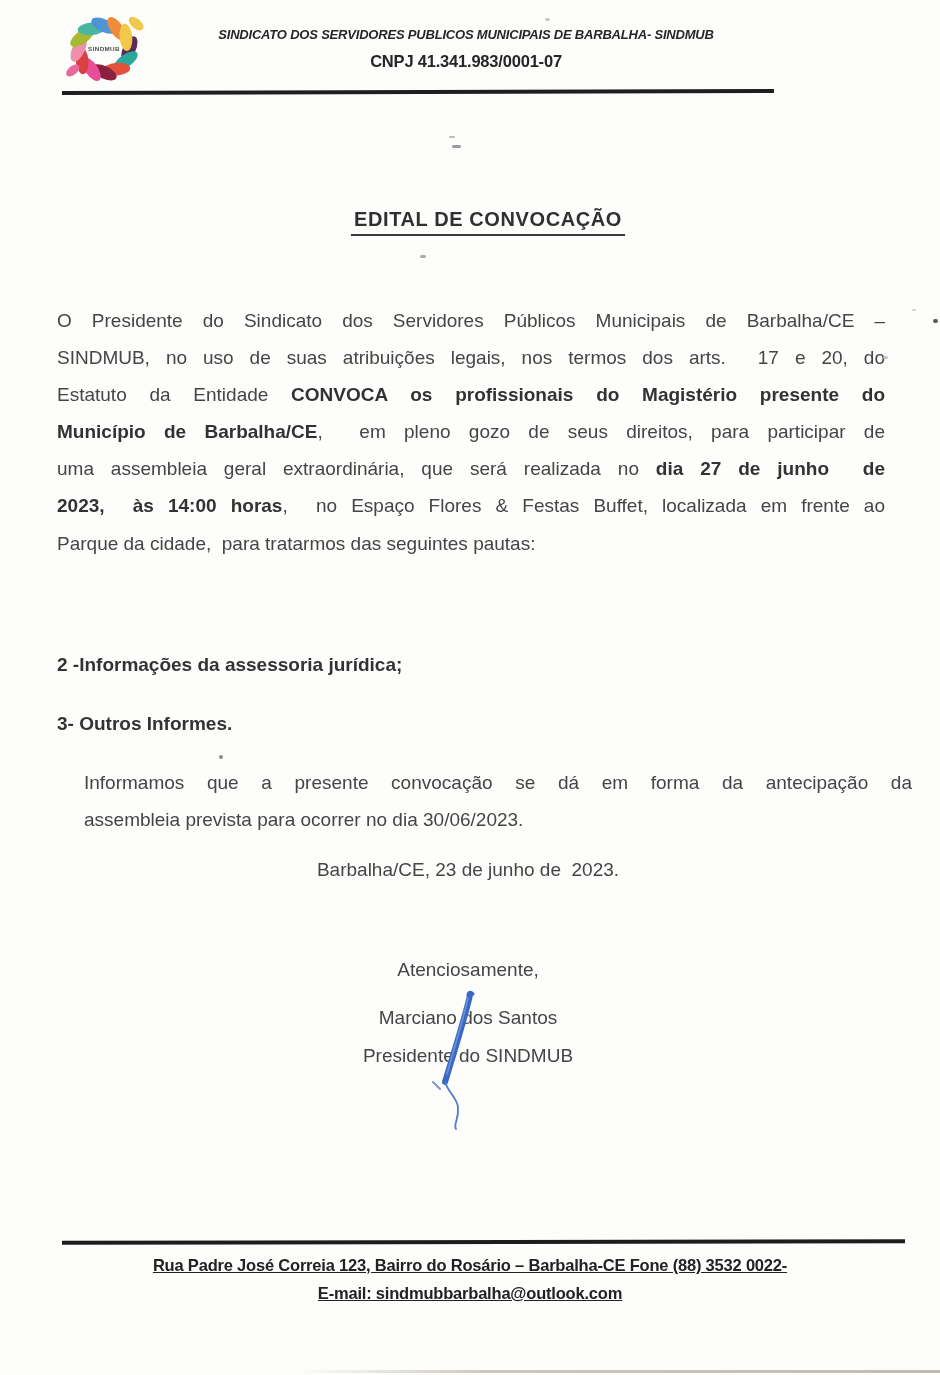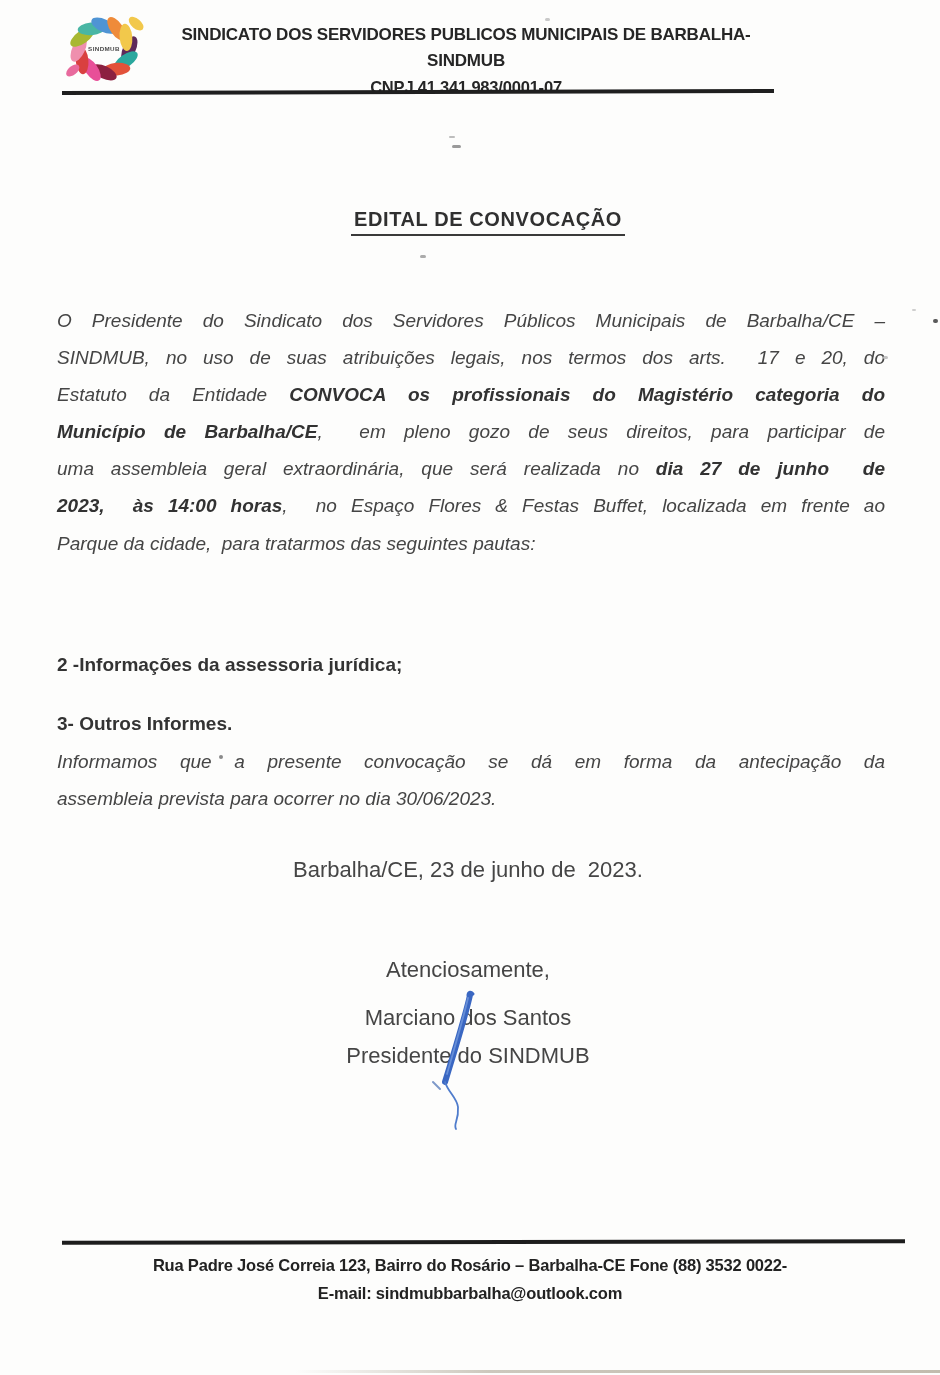--- a/index.html
+++ b/index.html
@@ -19,7 +19,7 @@
     text-align:center;font-weight:bold;color:#262626;
     letter-spacing:-0.2px;
   }
-  .org-name{font-size:17px;line-height:26px;}
+  .org-name{font-size:13px;line-height:26px;font-style:italic;}
   .cnpj{font-size:16.5px;line-height:26px;}
   .header-rule{
     position:absolute;left:62px;top:90px;width:712px;height:3.5px;

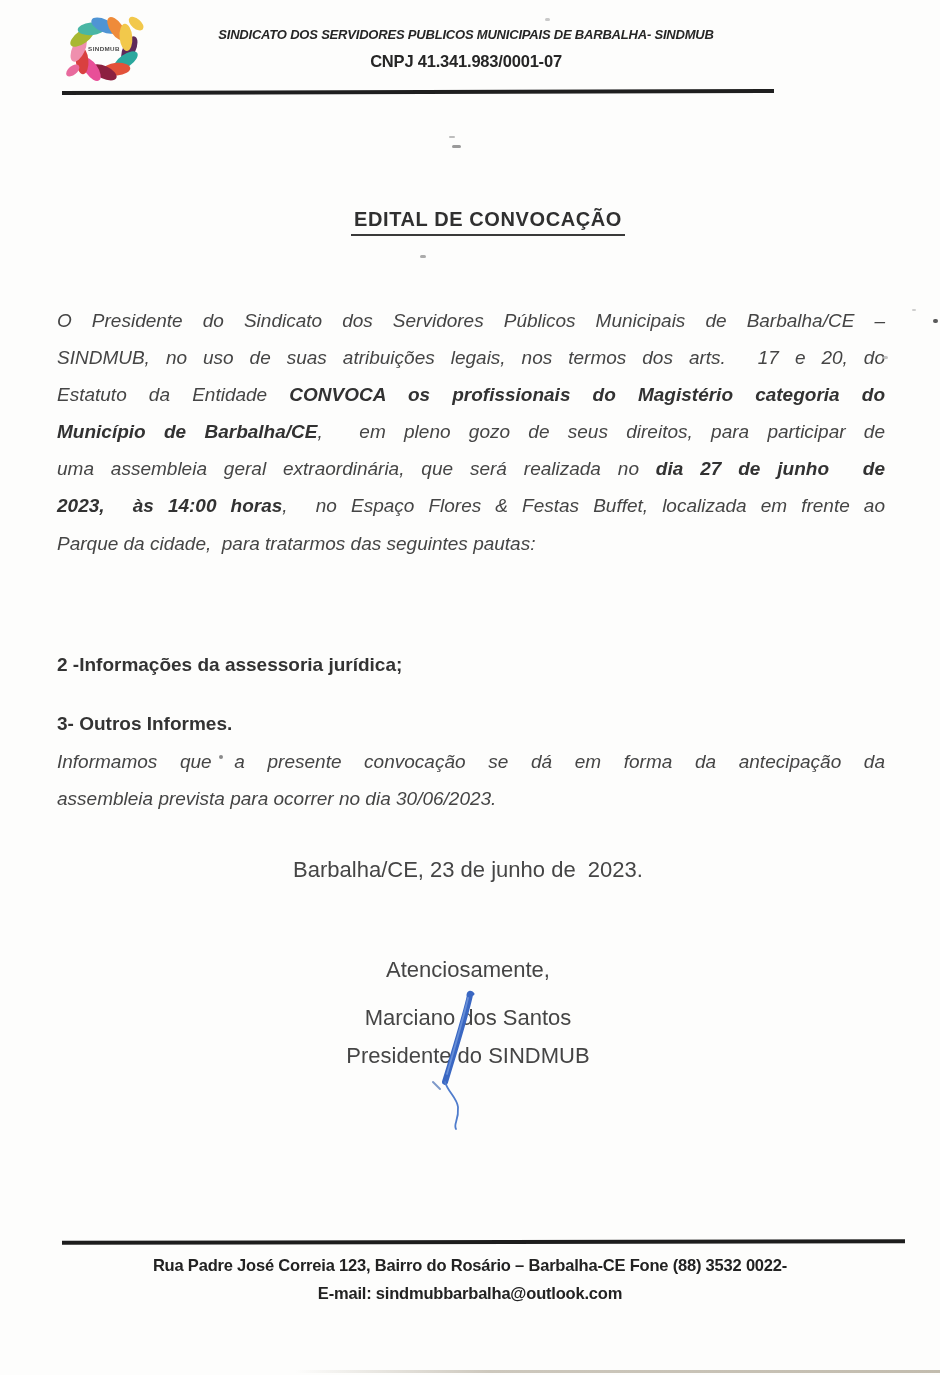--- a/index.html
+++ b/index.html
@@ -39,7 +39,7 @@
   }
   
   .textblock{position:absolute;left:57px;width:828px;font-size:19px;color:#454545;}
-  .bline{line-height:37.1px;font-style:italic;}
+  .bline{line-height:37.1px;}
   .jl{text-align:justify;text-align-last:justify;}
   .textblock b{color:#323232;}
   .agenda-item{

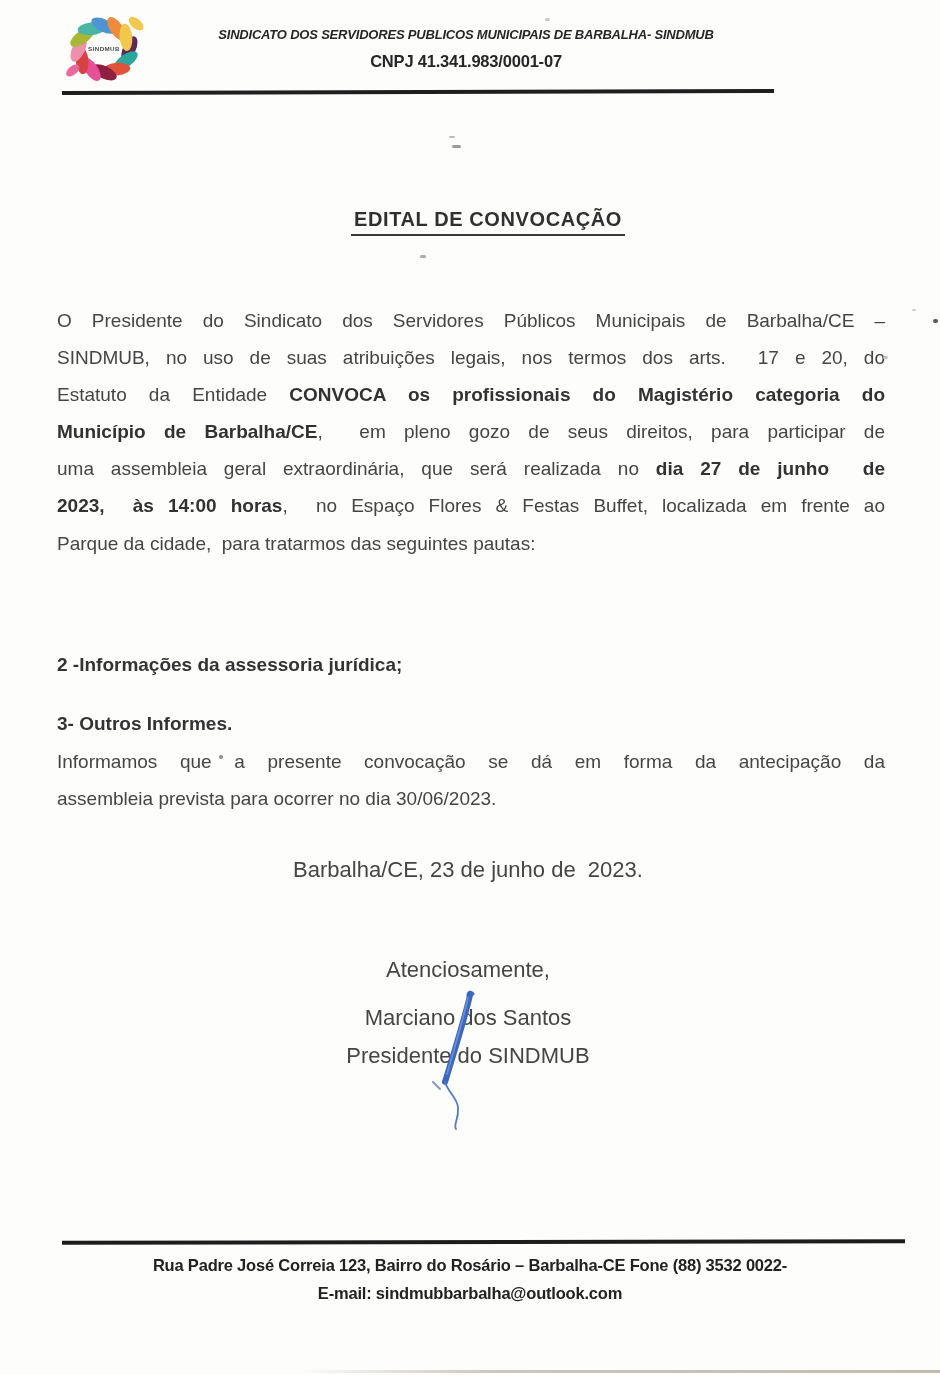--- a/index.html
+++ b/index.html
@@ -109,7 +109,7 @@
   <div class="textblock" style="top:302px;">
     <div class="bline jl"><span>O Presidente do Sindicato dos Servidores Públicos Municipais de Barbalha/CE –</span></div>
     <div class="bline jl"><span>SINDMUB, no uso de suas atribuições legais, nos termos dos arts.&nbsp; 17 e 20, do</span></div>
-    <div class="bline jl"><span>Estatuto da Entidade </span><b>CONVOCA os profissionais do Magistério categoria do</b></div>
+    <div class="bline jl"><span>Estatuto da Entidade </span><b>CONVOCA os profissionais do Magistério presente do</b></div>
     <div class="bline jl"><b>Município de Barbalha/CE</b><span>,&nbsp; em pleno gozo de seus direitos, para participar de</span></div>
     <div class="bline jl"><span>uma assembleia geral extraordinária, que será realizada no </span><b>dia 27 de junho&nbsp; de</b></div>
     <div class="bline jl"><b>2023,&nbsp; às 14:00 horas</b><span>,&nbsp; no Espaço Flores &amp; Festas Buffet, localizada em frente ao</span></div>

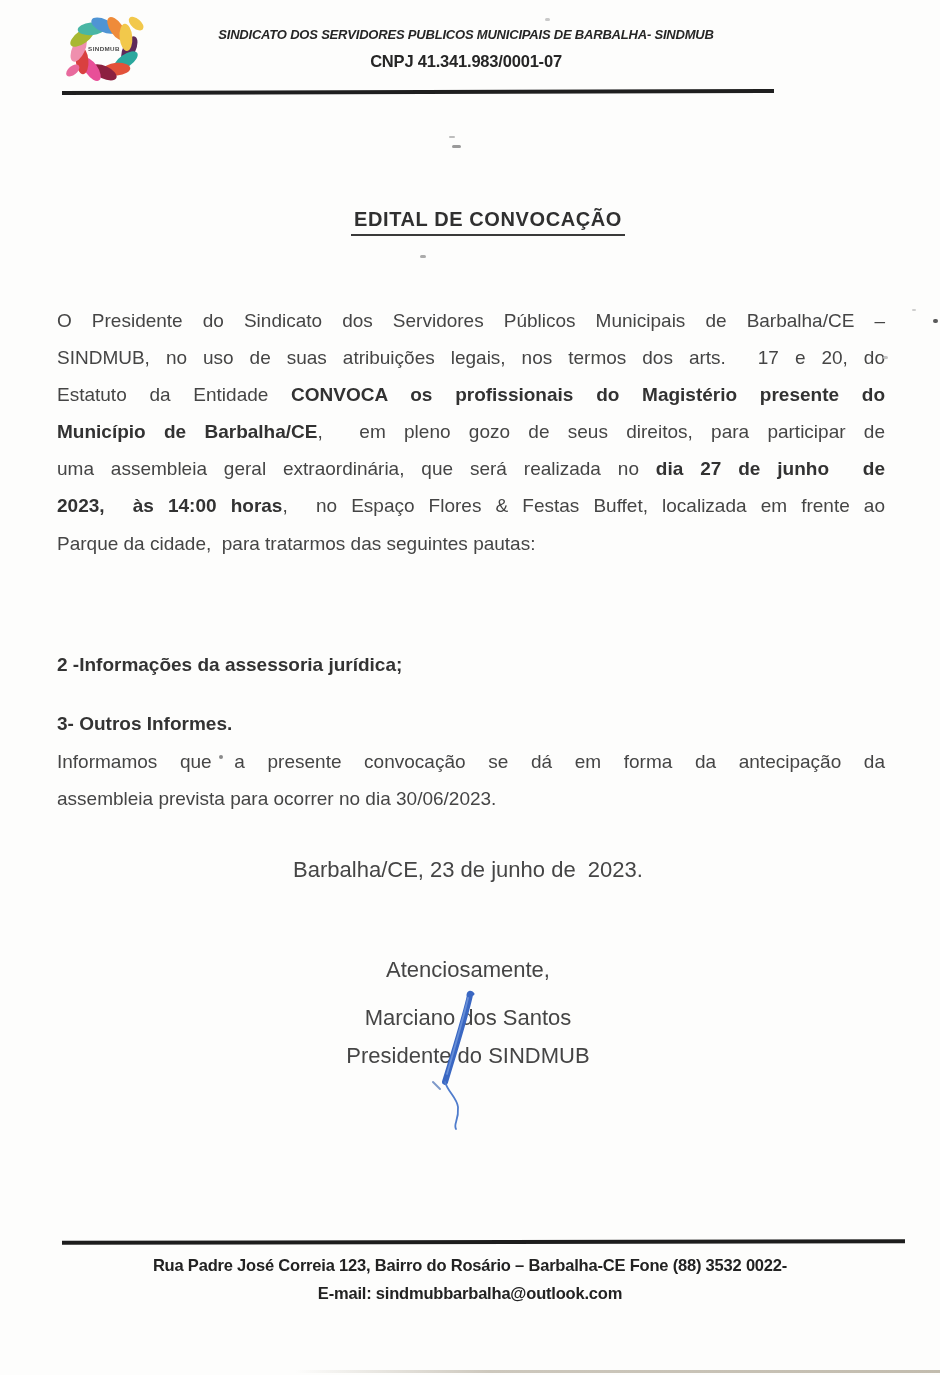--- a/index.html
+++ b/index.html
@@ -119,7 +119,7 @@
   <div class="agenda-item" style="top:651px;">2 -Informações da assessoria jurídica;</div>
   <div class="agenda-item" style="top:710px;">3- Outros Informes.</div>
 
-  <div class="textblock" style="top:743px;">
+  <div class="textblock" style="top:764px;margin-left:27px;">
     <div class="bline jl"><span>Informamos que a presente convocação se dá em forma da antecipação da</span></div>
     <div class="bline"><span>assembleia prevista para ocorrer no dia 30/06/2023.</span></div>
   </div>

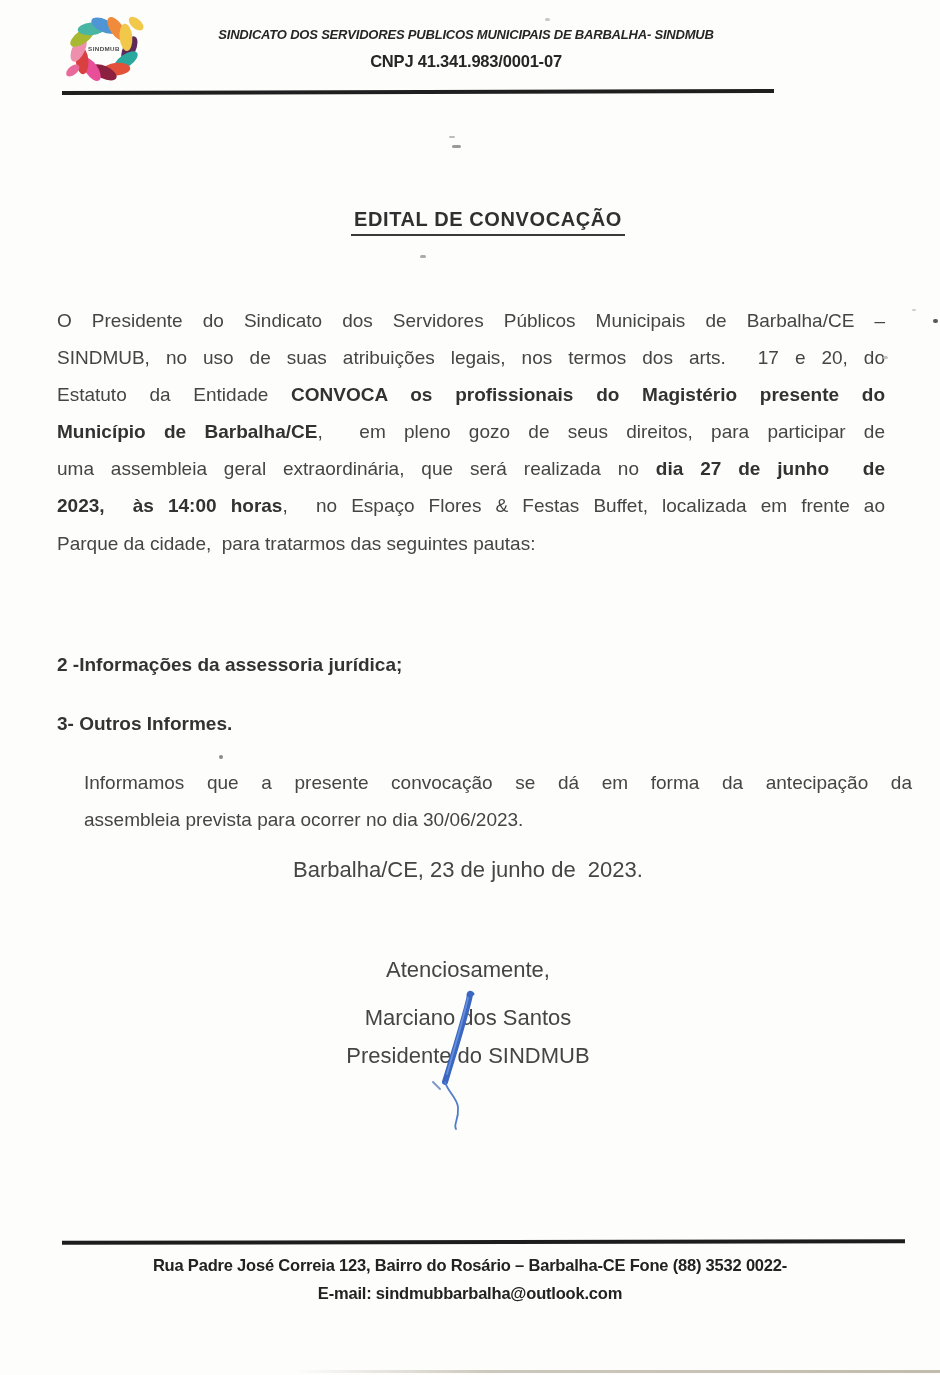--- a/index.html
+++ b/index.html
@@ -48,7 +48,7 @@
   }
   .centerline{
     position:absolute;left:0;width:936px;text-align:center;
-    font-size:22px;color:#454545;line-height:28px;
+    font-size:19px;color:#454545;line-height:28px;
   }
   
   .sig-svg{position:absolute;left:415px;top:984px;width:75px;height:170px;z-index:3;}

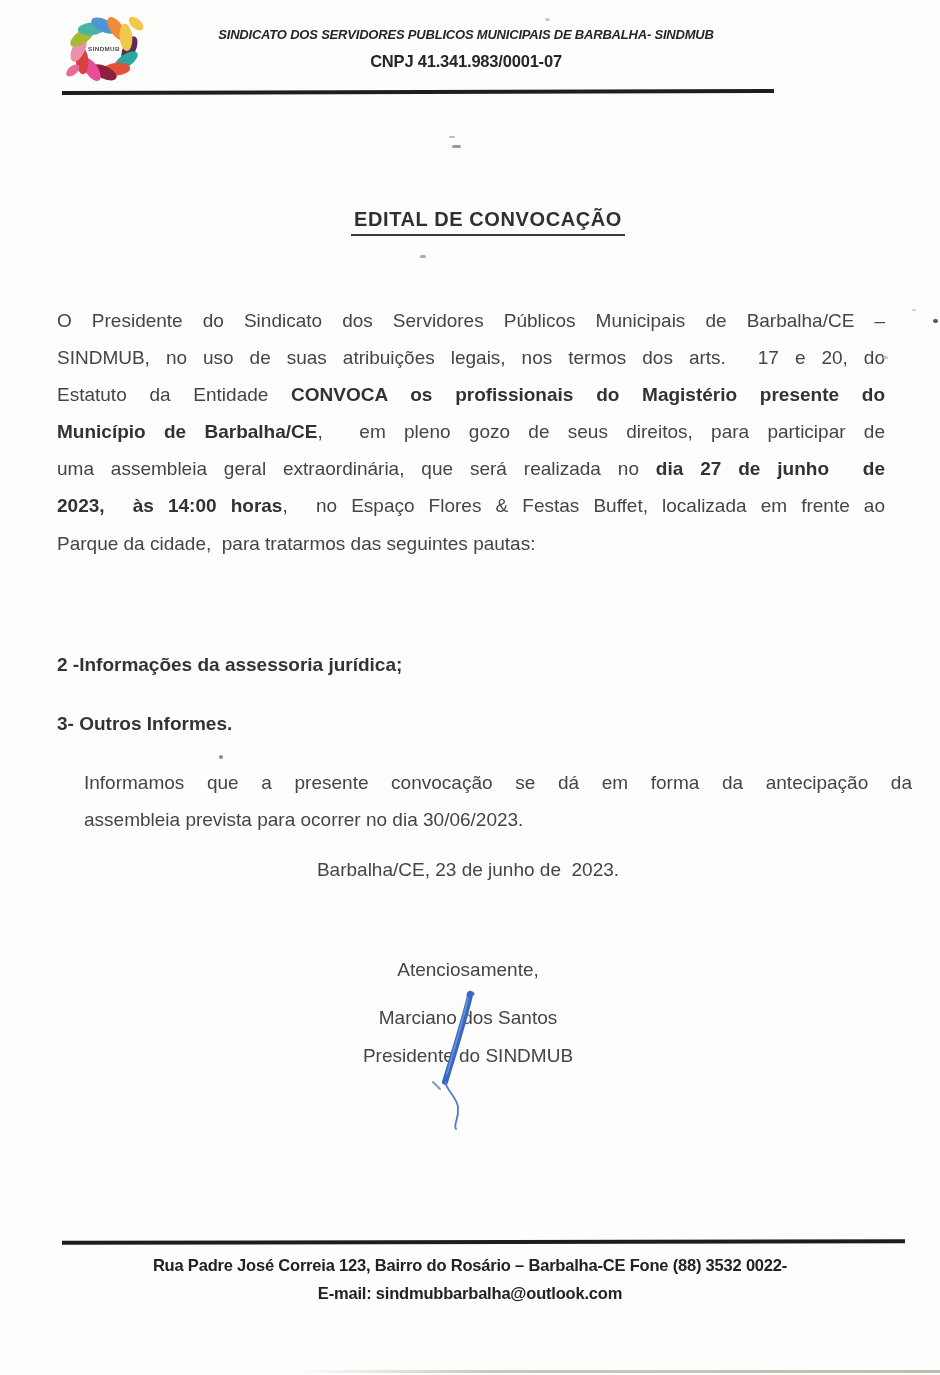--- a/index.html
+++ b/index.html
@@ -60,7 +60,7 @@
   .footer-text{
     position:absolute;left:0;top:1251px;width:940px;
     text-align:center;font-weight:bold;color:#222;
-    font-size:16.5px;line-height:28px;letter-spacing:-0.2px;
+    font-size:16.5px;line-height:28px;letter-spacing:-0.2px;text-decoration:underline;
   }
   
   .speck{position:absolute;border-radius:2px;}

